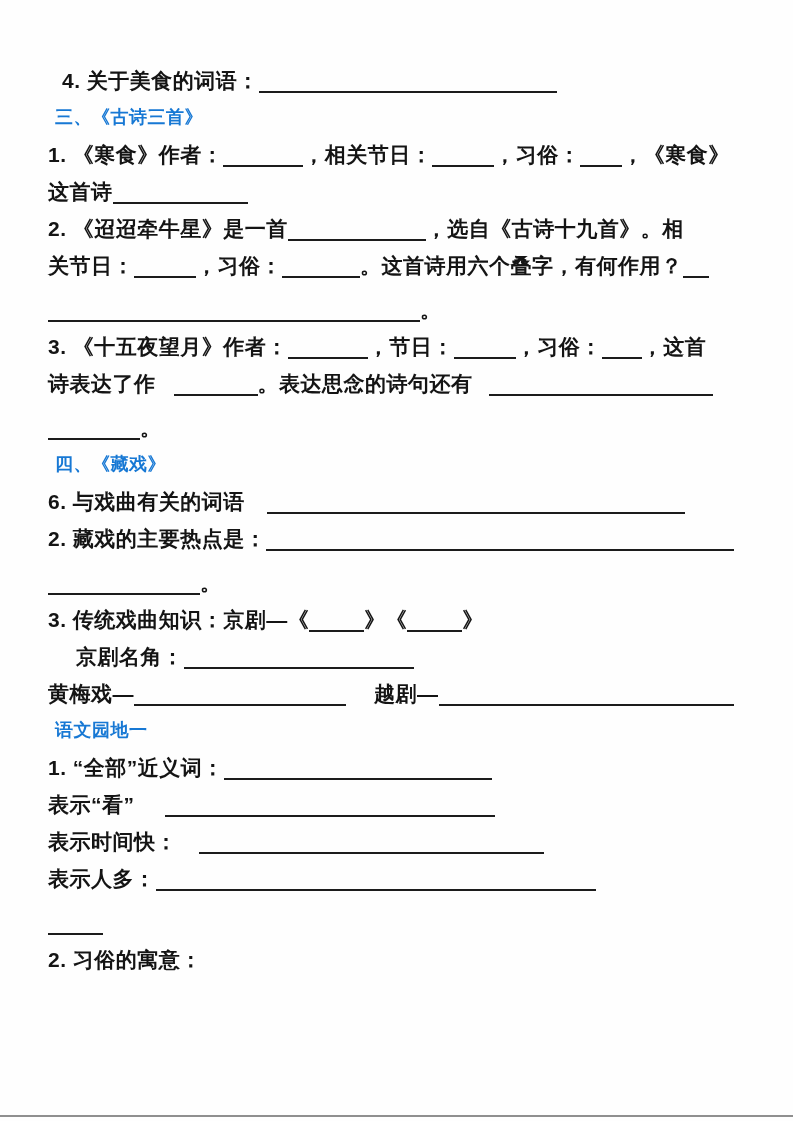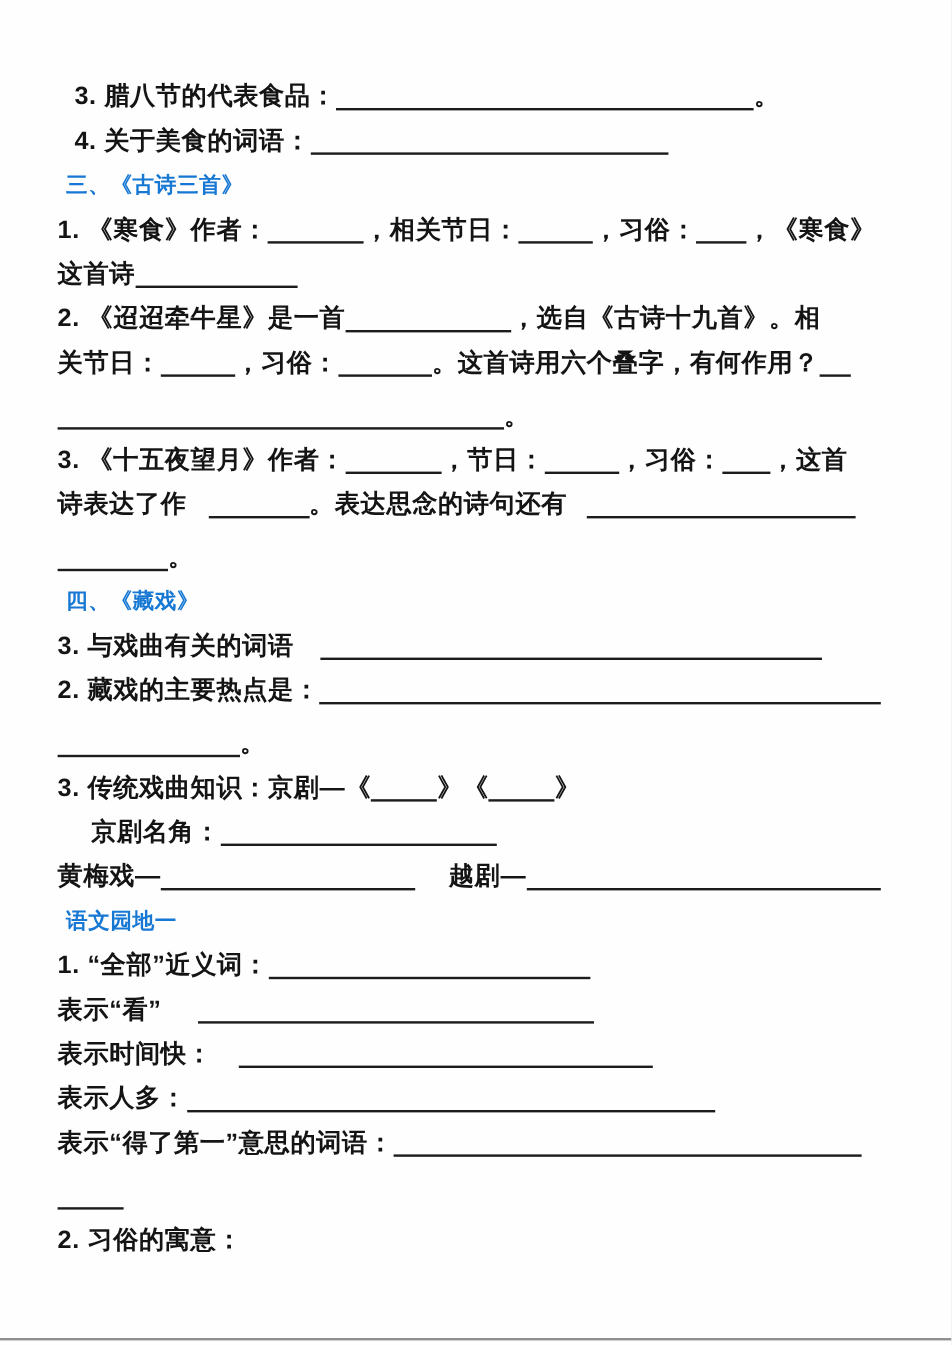--- a/index.html
+++ b/index.html
@@ -55,7 +55,6 @@
 
 <div class="page" style="--heading-color: #1778d4; --text-color: #141414; --blank-color: #1c1c1c; --divider-color: #8f8f8f;">
   <div class="content">
-      <div class="line ind1"><span class="txt">3. 腊八节的代表食品：</span><span class="blank" style="width: 348px;"></span><span class="txt">。</span></div>
       <div class="line ind1"><span class="txt">4. 关于美食的词语：</span><span class="blank" style="width: 298px;"></span></div>
       <div class="line heading"><span class="txt">三、《古诗三首》</span></div>
       <div class="line"><span class="txt">1. 《寒食》作者：</span><span class="blank" style="width: 80px;"></span><span class="txt">，相关节日：</span><span class="blank" style="width: 62px;"></span><span class="txt">，习俗：</span><span class="blank" style="width: 42px;"></span><span class="txt">，《寒食》</span></div>

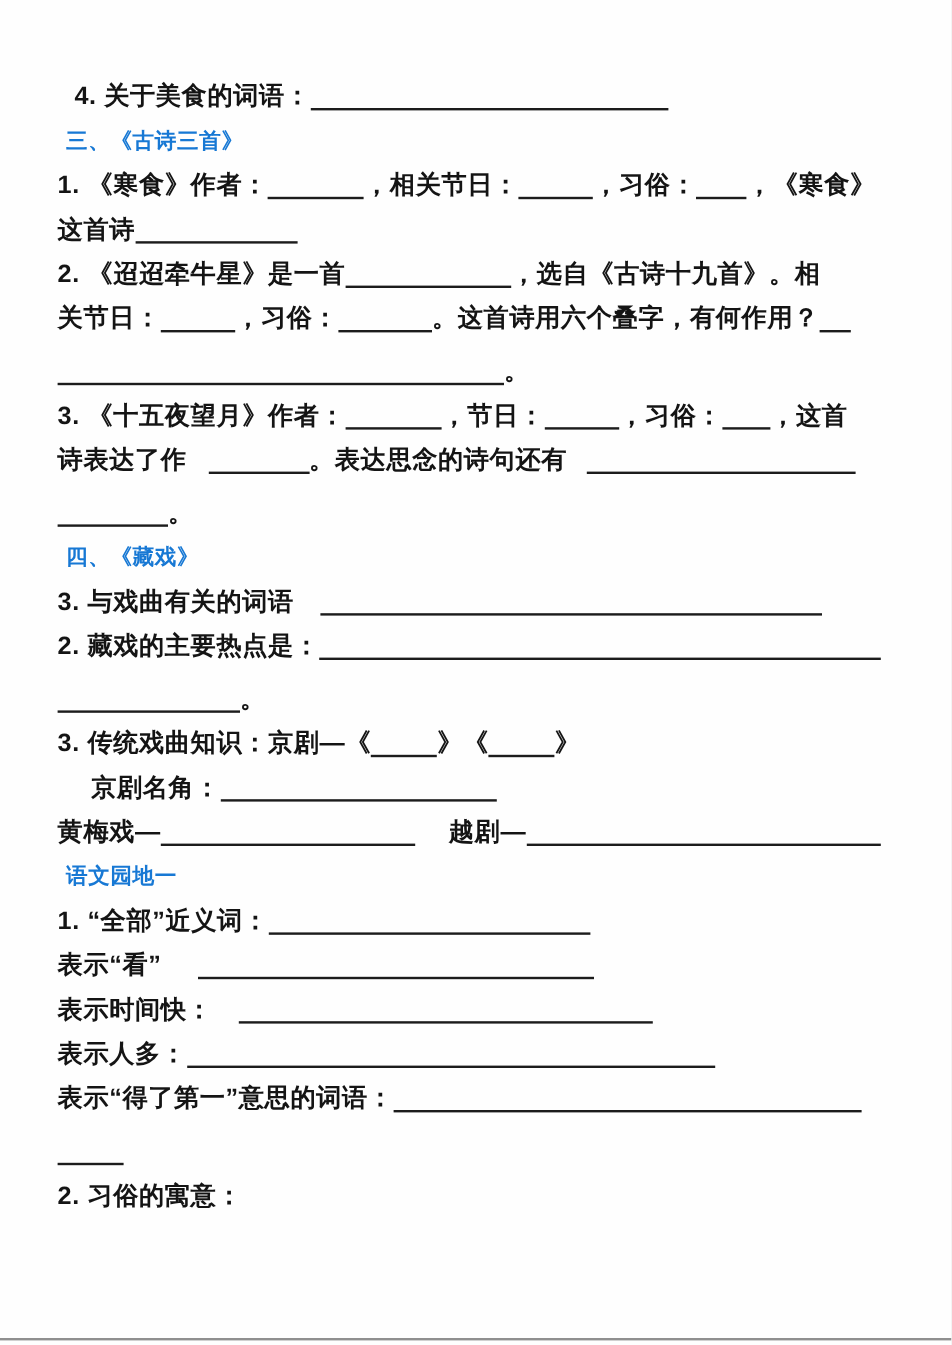--- a/index.html
+++ b/index.html
@@ -66,7 +66,7 @@
       <div class="line"><span class="txt">诗表达了作</span><span class="blank" style="width: 84px; margin-left: 18px;"></span><span class="txt">。表达思念的诗句还有</span><span class="blank" style="width: 224px; margin-left: 16px;"></span></div>
       <div class="line gap-above"><span class="blank" style="width: 92px;"></span><span class="txt">。</span></div>
       <div class="line heading"><span class="txt">四、《藏戏》</span></div>
-      <div class="line"><span class="txt">3. 与戏曲有关的词语</span><span class="blank" style="width: 418px; margin-left: 22px;"></span></div>
+      <div class="line"><span class="txt">6. 与戏曲有关的词语</span><span class="blank" style="width: 418px; margin-left: 22px;"></span></div>
       <div class="line"><span class="txt">2. 藏戏的主要热点是：</span><span class="blank" style="width: 468px;"></span></div>
       <div class="line gap-above"><span class="blank" style="width: 152px;"></span><span class="txt">。</span></div>
       <div class="line"><span class="txt">3. 传统戏曲知识：京剧—《</span><span class="blank" style="width: 55px;"></span><span class="txt">》《</span><span class="blank" style="width: 55px;"></span><span class="txt">》</span></div>

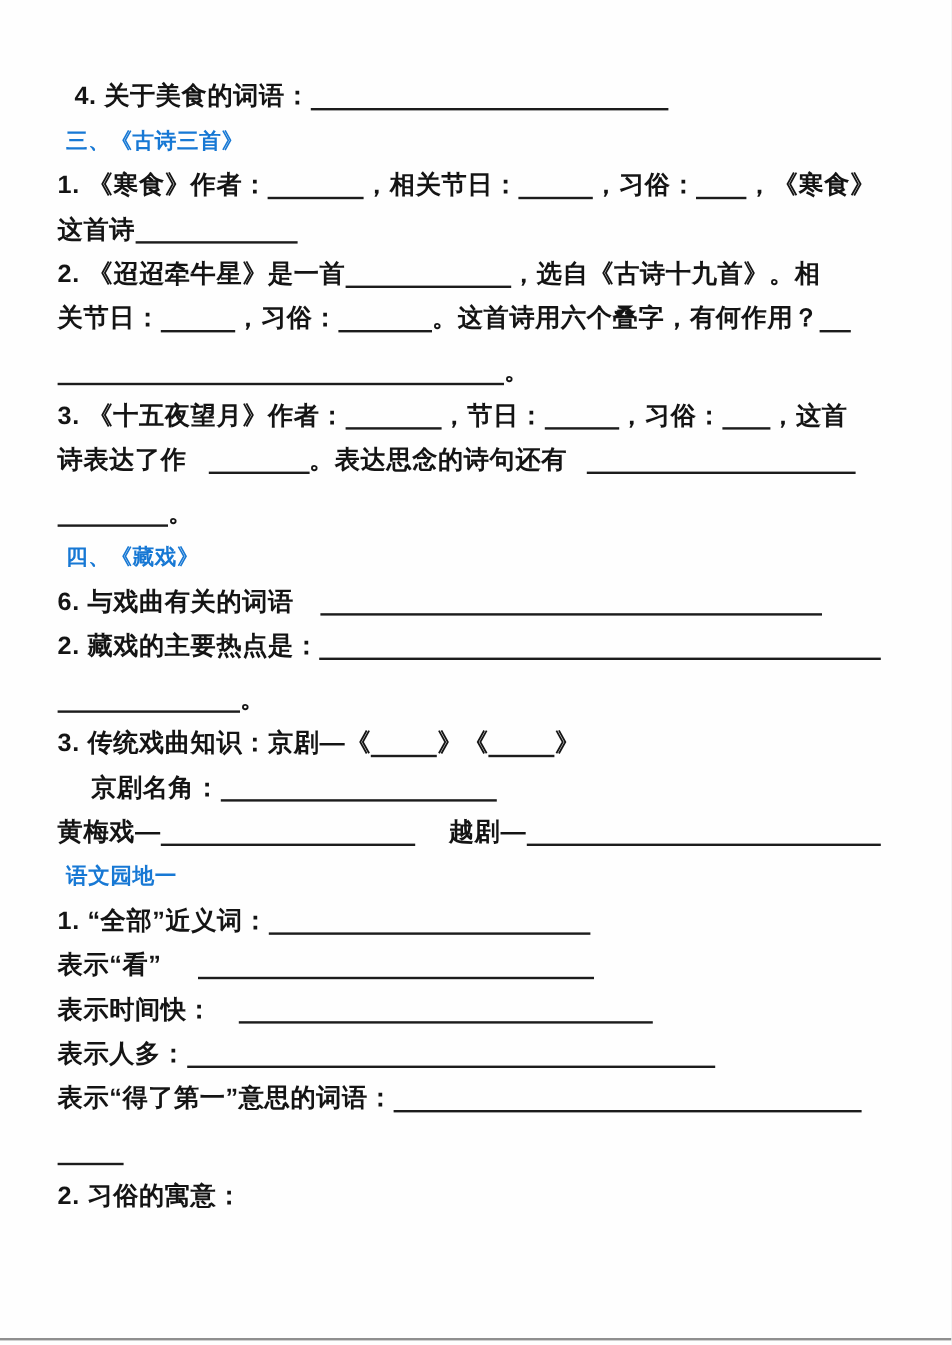--- a/index.html
+++ b/index.html
@@ -77,7 +77,6 @@
       <div class="line"><span class="txt">表示“看”</span><span class="blank" style="width: 330px; margin-left: 30px;"></span></div>
       <div class="line"><span class="txt">表示时间快：</span><span class="blank" style="width: 345px; margin-left: 22px;"></span></div>
       <div class="line"><span class="txt">表示人多：</span><span class="blank" style="width: 440px;"></span></div>
-      <div class="line"><span class="txt">表示“得了第一”意思的词语：</span><span class="blank" style="width: 390px;"></span></div>
       <div class="line gap-above"><span class="blank" style="width: 55px;"></span></div>
       <div class="line"><span class="txt">2. 习俗的寓意：</span></div>
     </div>

